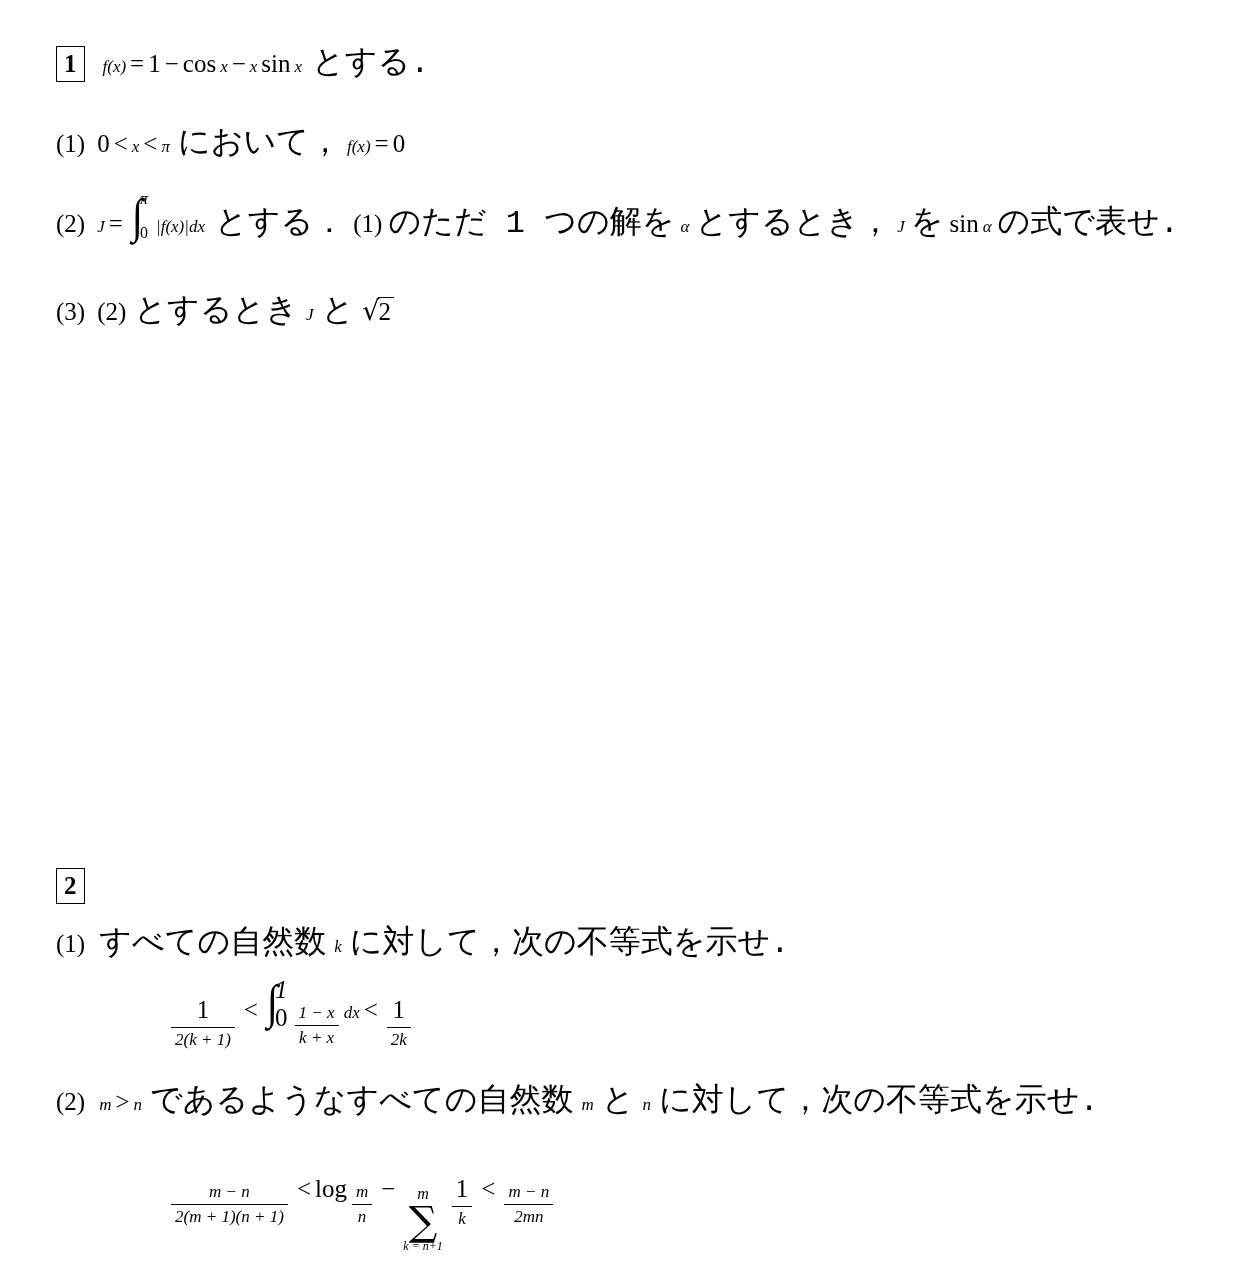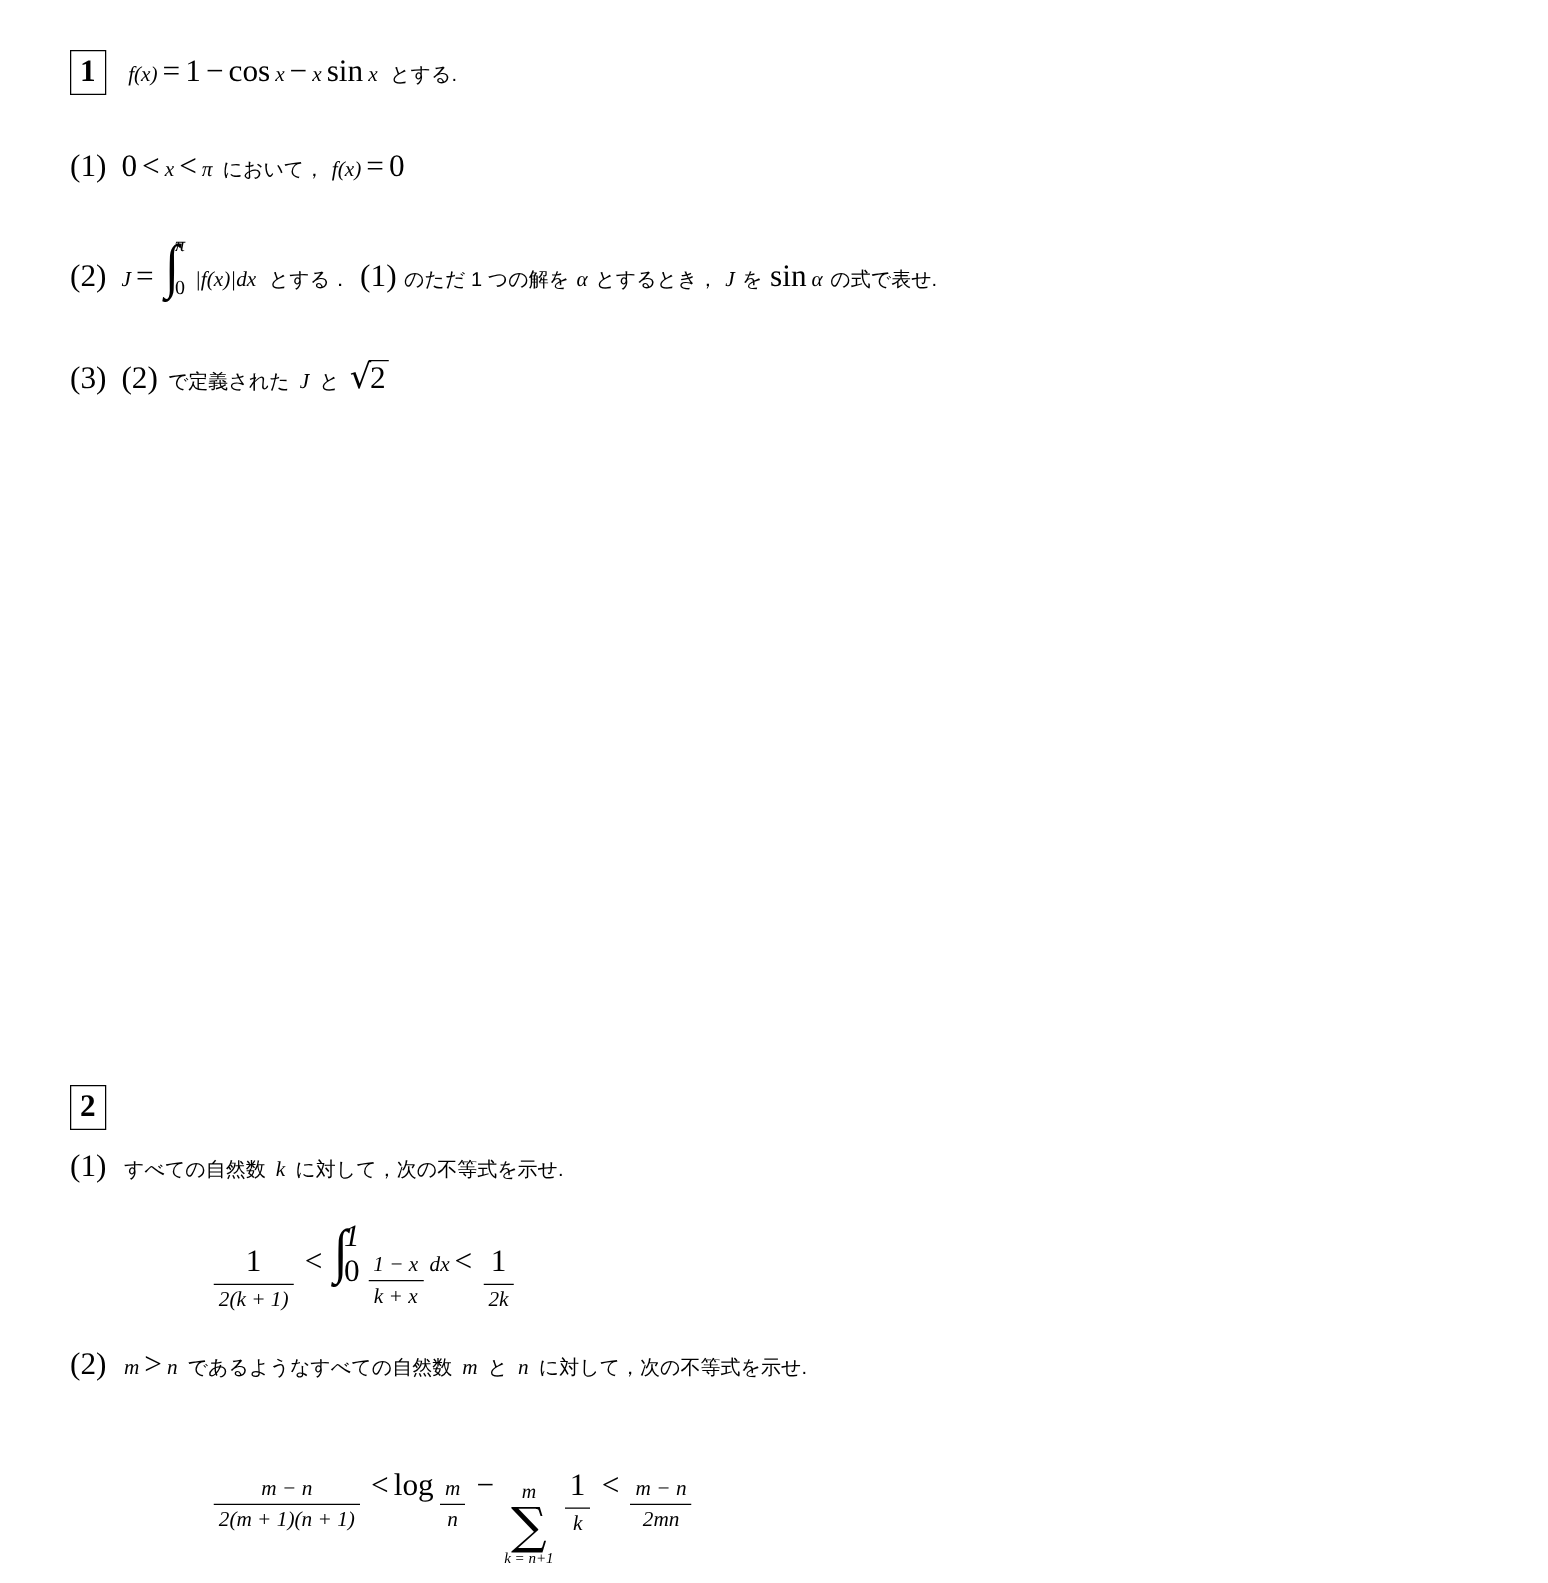--- a/index.html
+++ b/index.html
@@ -44,8 +44,8 @@
     white-space: nowrap;
   }
   .jp {
-    font-family: Liberation Sans, sans-serif;
-    font-size: 16px;
+    font-family: Liberation Mono, monospace;
+    font-size: 32px;
   }
   .mi {
     font-family: "Liberation Serif", serif;

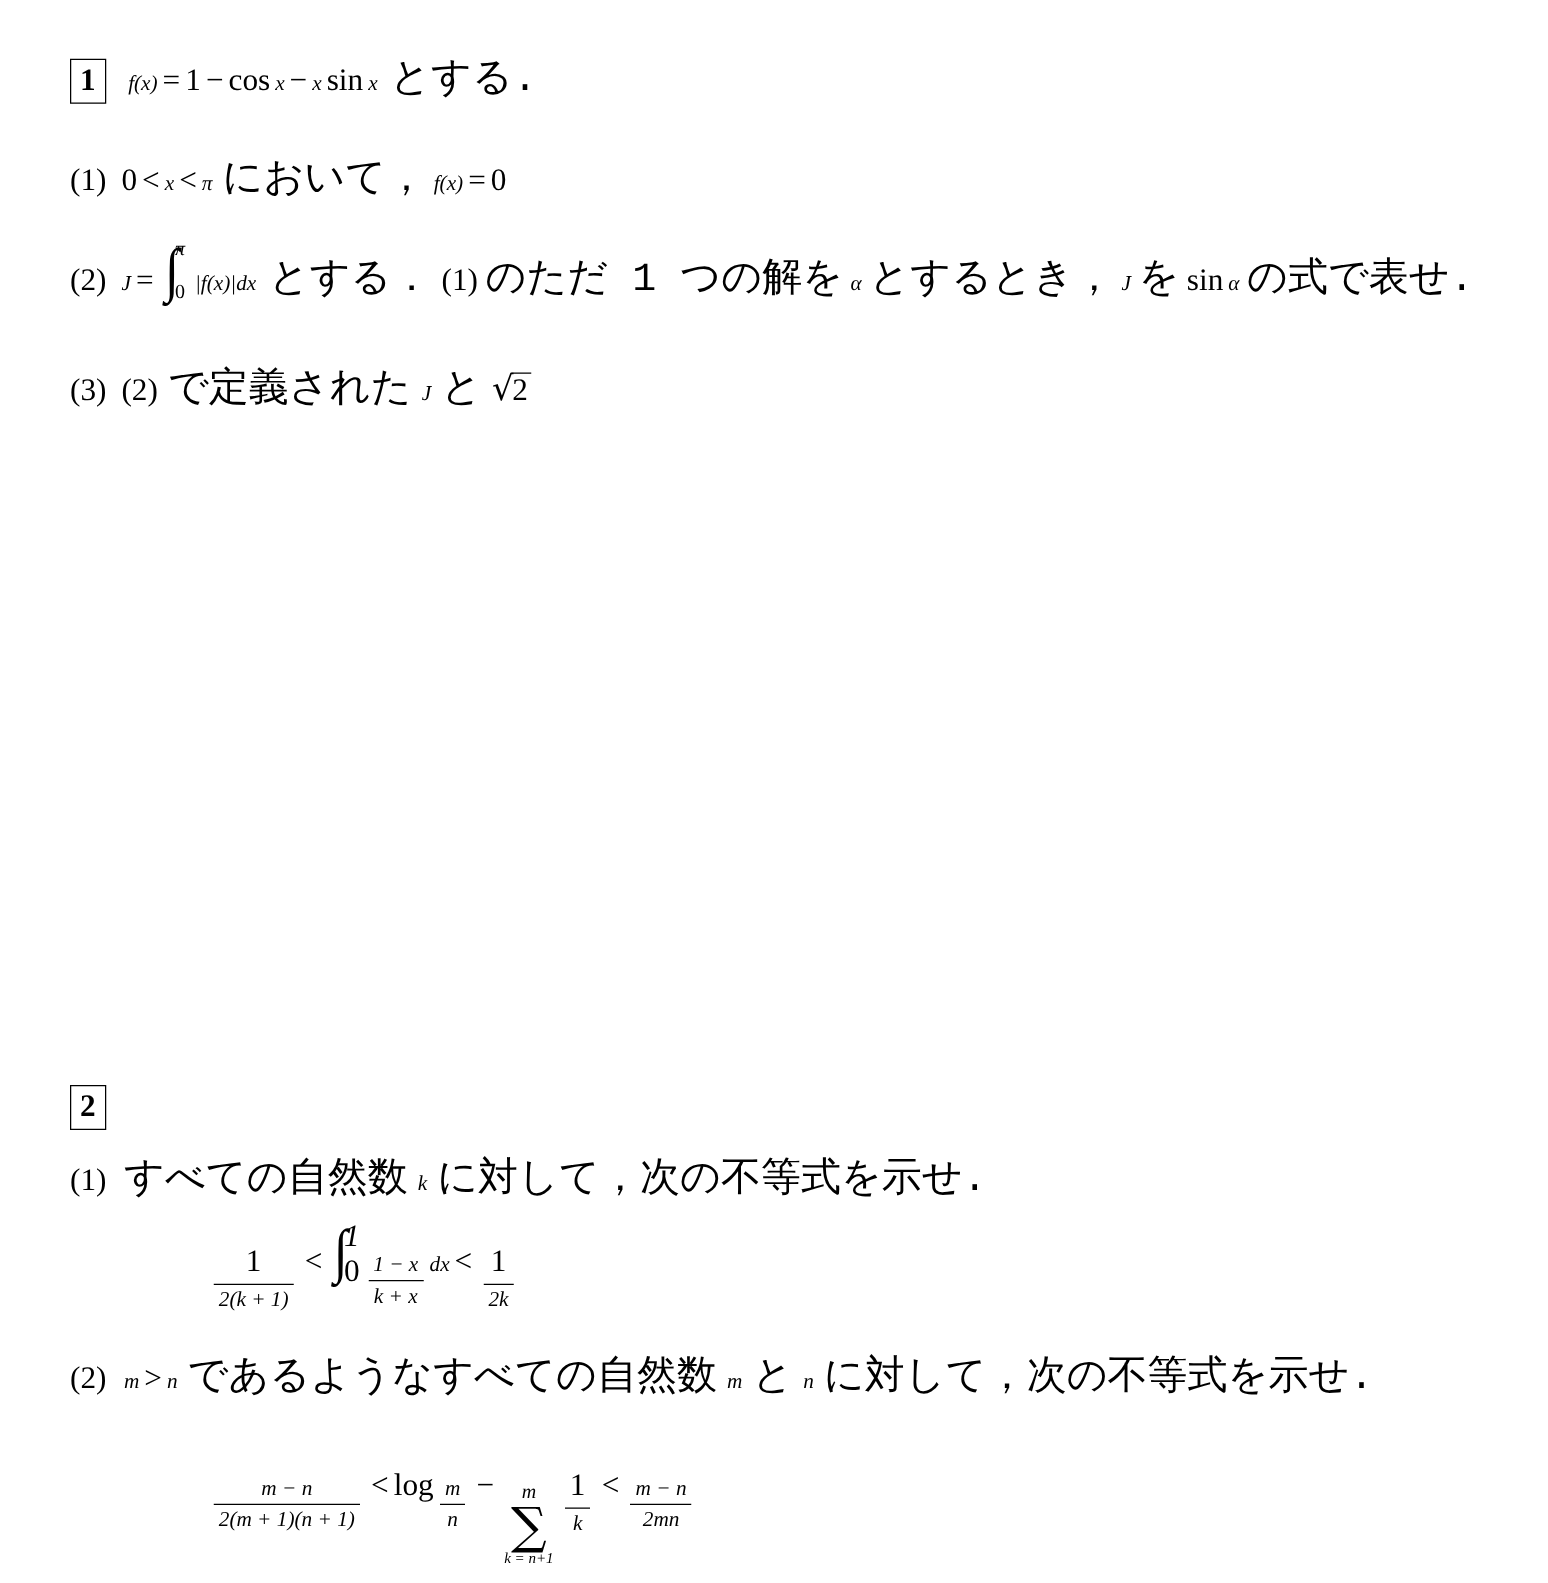--- a/index.html
+++ b/index.html
@@ -213,7 +213,7 @@
       <span class="label">(3)</span>
       <span style="display:inline-block; width:12px;"></span>
       <span class="label">(2)</span>
-      <span class="jp" style="padding-left:8px;">で定義された</span>
+      <span class="jp" style="padding-left:8px;">とするとき</span>
       <span class="mi" style="padding-left:8px;">J</span>
       <span class="jp" style="padding-left:8px;">と</span>
       <span class="sqrt" style="margin-left:8px;">

